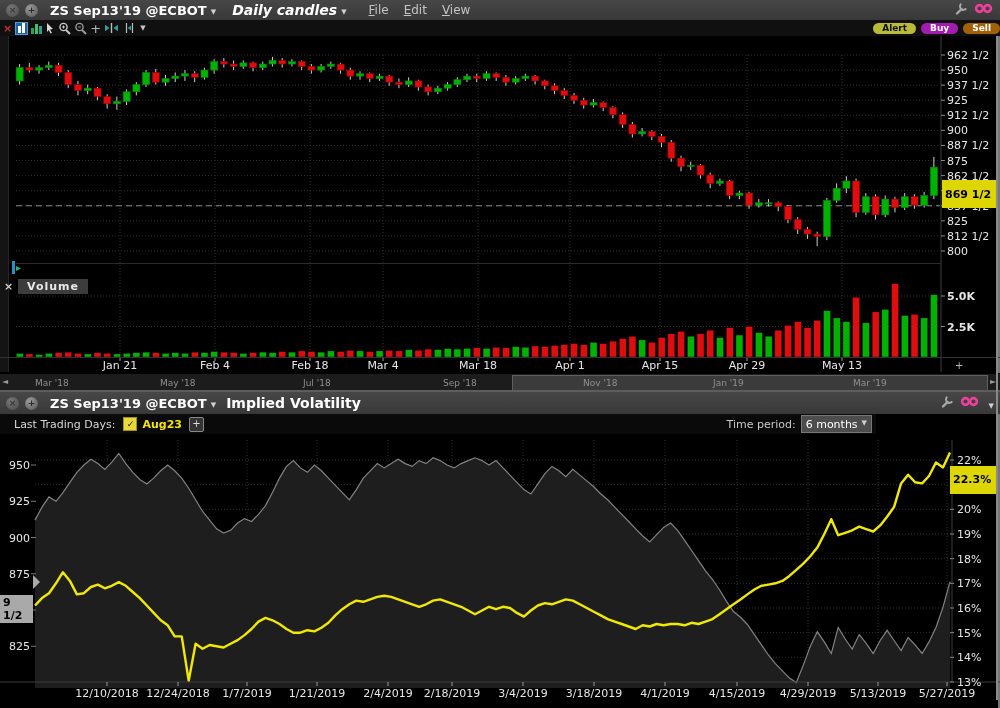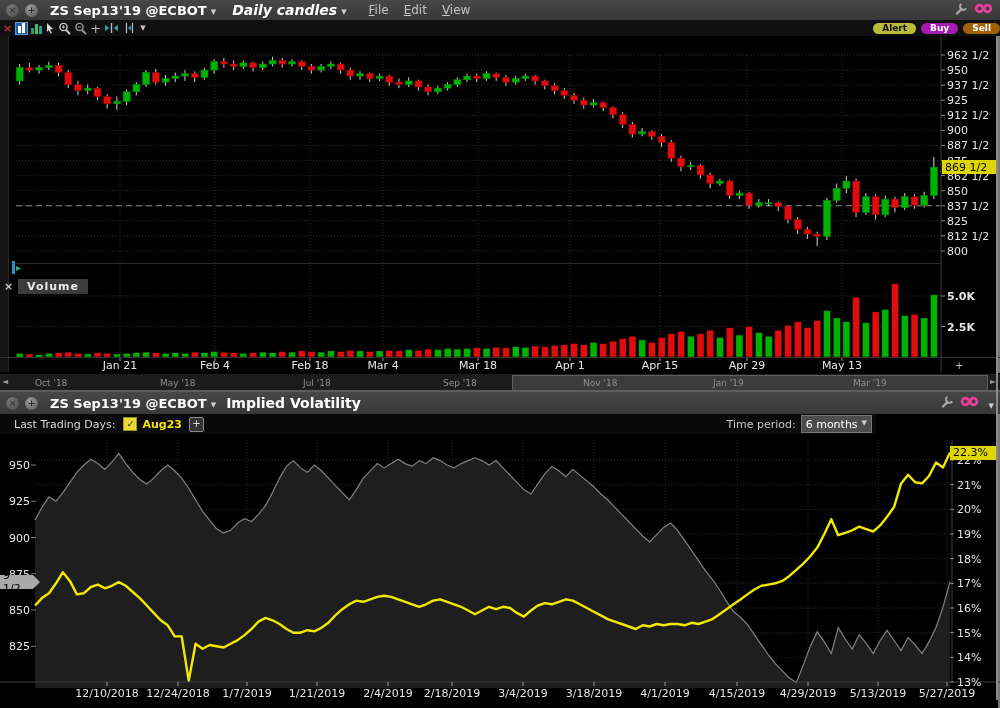--- a/index.html
+++ b/index.html
@@ -25,7 +25,7 @@
     justify-content:center;padding:0 9px;margin-left:5px;flex:0 0 auto;}
   .chartsvg{position:absolute;left:0;display:block;}
   svg text{font-family:"DejaVu Sans","Liberation Sans",sans-serif;}
-  .tag{position:absolute;font-size:11px;font-weight:normal;color:#000;display:flex;align-items:center;padding:0 3px;height:14px;box-sizing:border-box;}
+  .tag{position:absolute;font-size:11px;font-weight:bold;color:#000;display:flex;align-items:center;padding:0 3px;height:28px;box-sizing:border-box;margin-top:20px;}
   .tag.yellow{background:#ded600;}
   .tag.gray{background:#a9a9a9;}
   #volume-chip{position:absolute;left:18px;top:279px;background:#3c3c3c;color:#e8e8e8;font-size:11px;

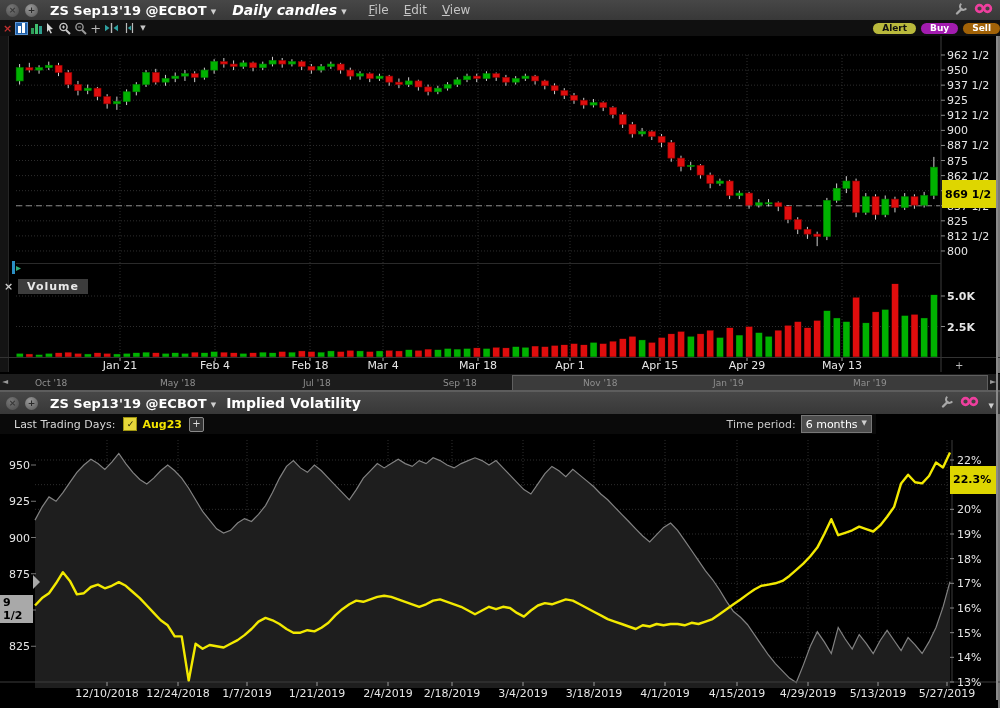--- a/index.html
+++ b/index.html
@@ -518,7 +518,7 @@
     <div class="tl-handle" style="left: 512px; width: 474px;"></div>
     <span class="tl-arrow" style="left:2px;">◄</span>
     <span class="tl-arrow" style="left:990px;">►</span>
-  <span class="tl-label" style="left: 35px;">Oct '18</span>
+  <span class="tl-label" style="left: 35px;">Mar '18</span>
       <span class="tl-label" style="left: 160px;">May '18</span>
       <span class="tl-label" style="left: 303px;">Jul '18</span>
       <span class="tl-label" style="left: 443px;">Sep '18</span>

